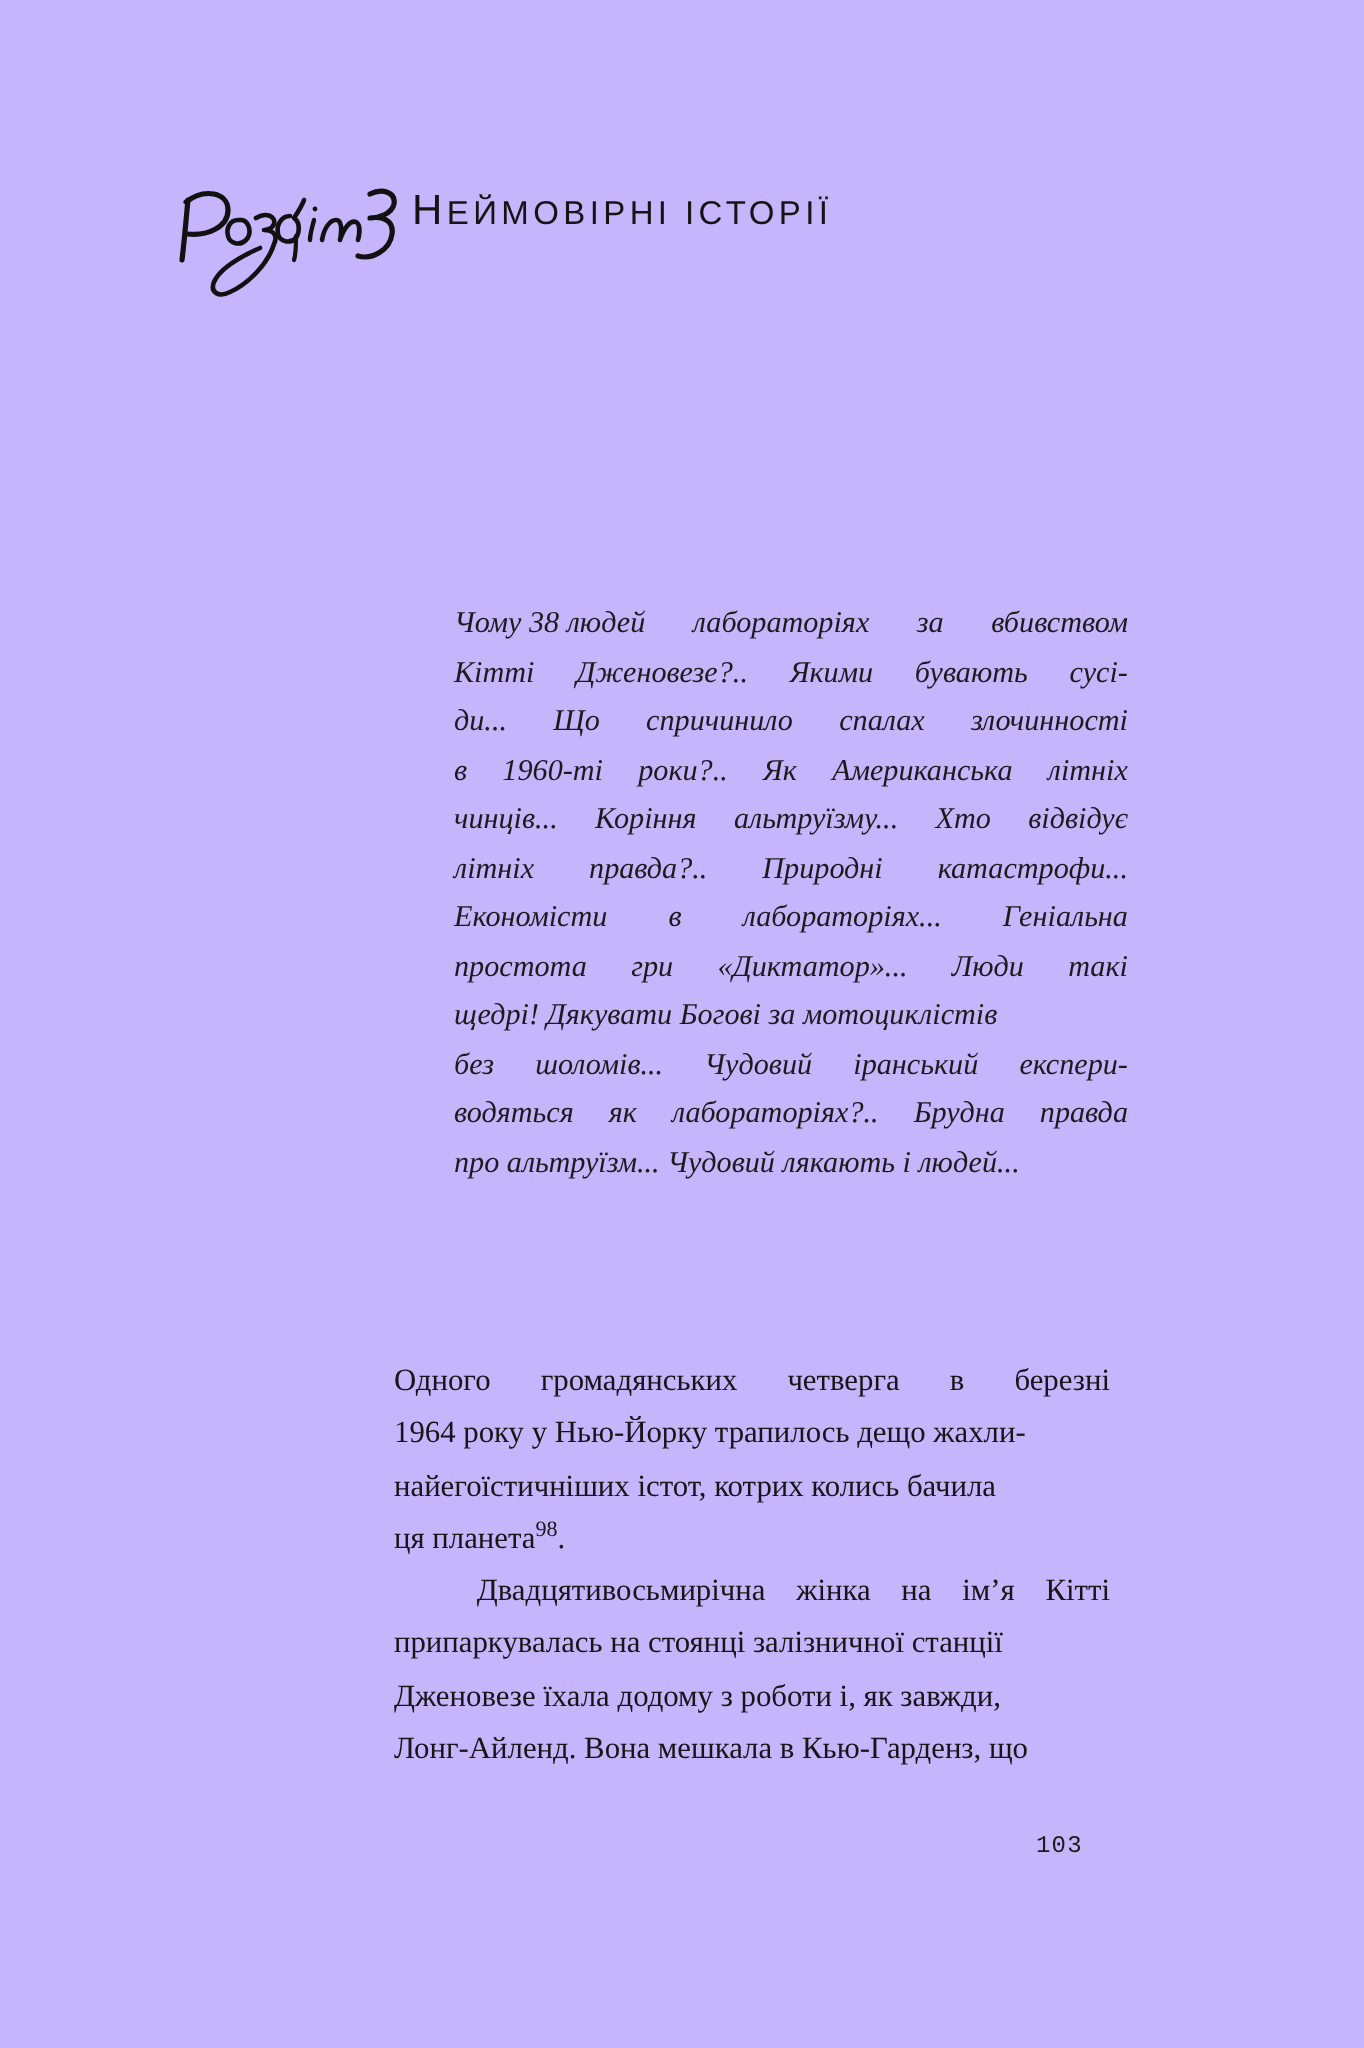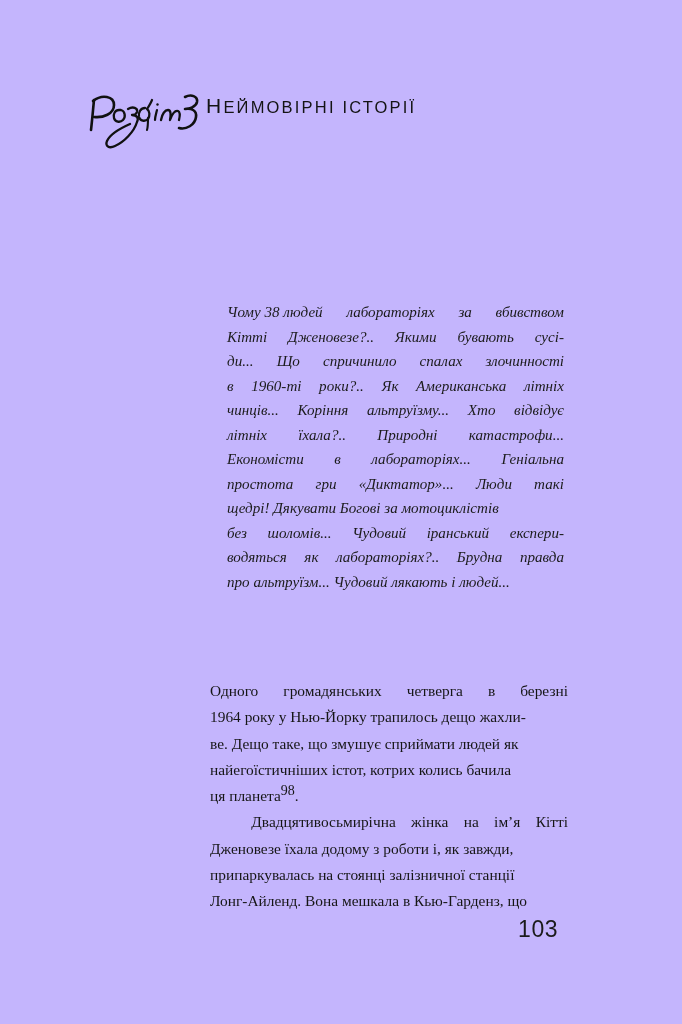--- a/index.html
+++ b/index.html
@@ -227,7 +227,7 @@
     </span>
     <span class="eline j">
       <span>літніх</span>
-        <span>їхала?..</span>
+        <span>правда?..</span>
         <span>Природні</span>
         <span>катастрофи...</span>
     </span>

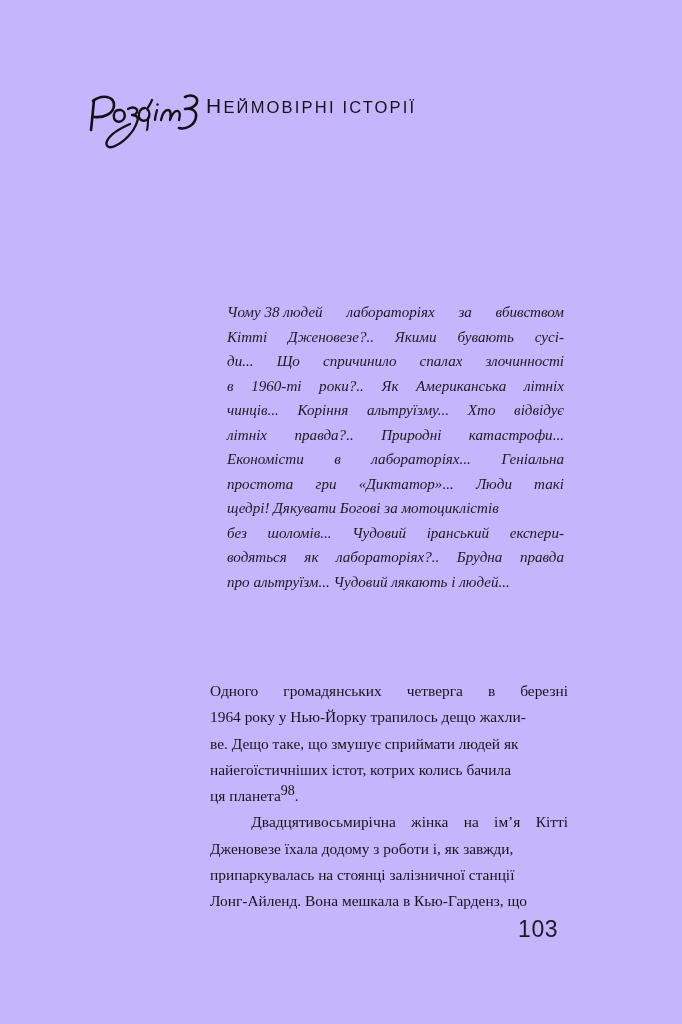--- a/index.html
+++ b/index.html
@@ -98,7 +98,7 @@
   
   .body-text {
     position: absolute;
-    left: 210px;
+    left: 197px;
     top: 678px;
     width: 358px;
   }

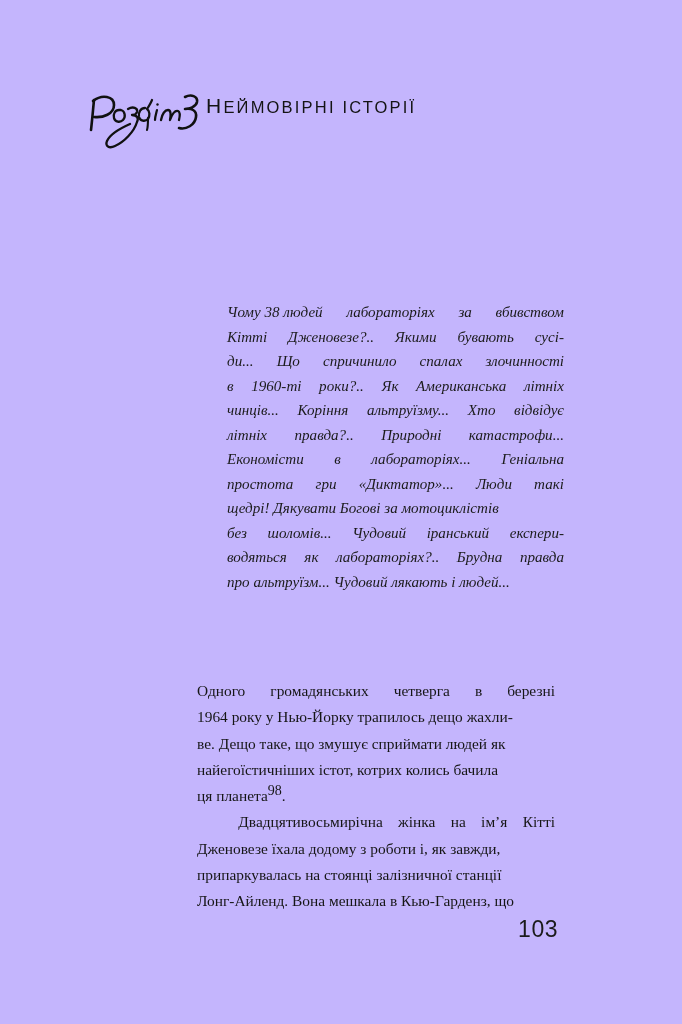--- a/index.html
+++ b/index.html
@@ -273,7 +273,6 @@
           <span>березні</span>
       </span>
       <span class="bline">1964 року у Нью-Йорку трапилось дещо жахли-</span>
-      <span class="bline">ве. Дещо таке, що змушує сприймати людей як</span>
       <span class="bline">найегоїстичніших істот, котрих колись бачила</span>
       <span class="bline"><span>ця планета</span><sup class="fn">98</sup><span>.</span></span>
     </p>

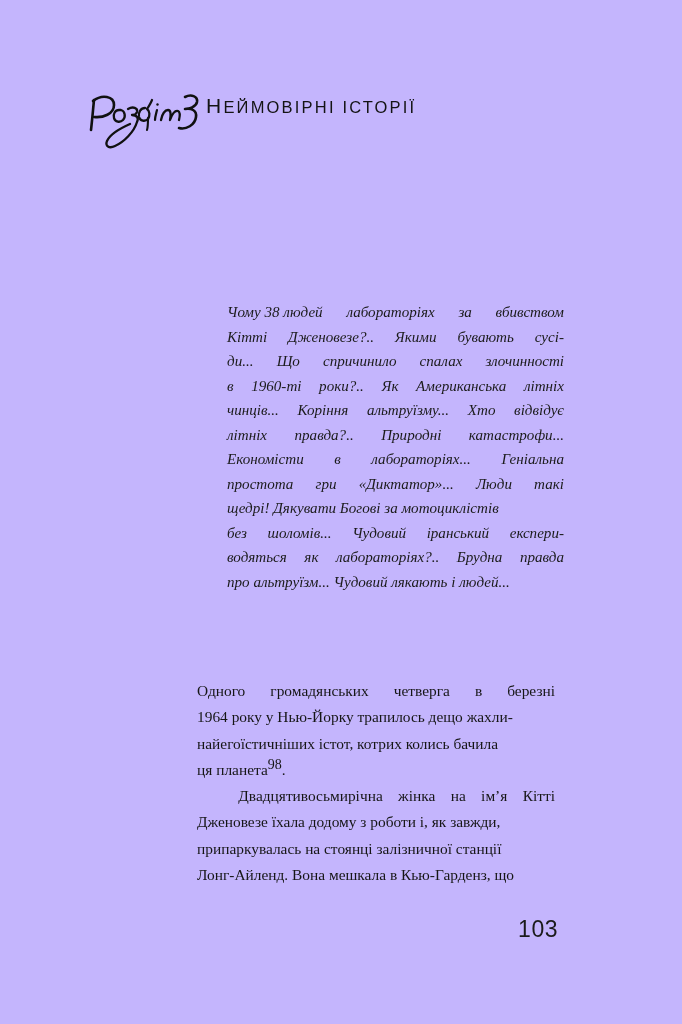--- a/index.html
+++ b/index.html
@@ -125,7 +125,7 @@
     width: 26px;
   }
   sup.fn {
-    font-size: 14px;
+    font-size: 11px;
     vertical-align: super;
     line-height: 0;
   }

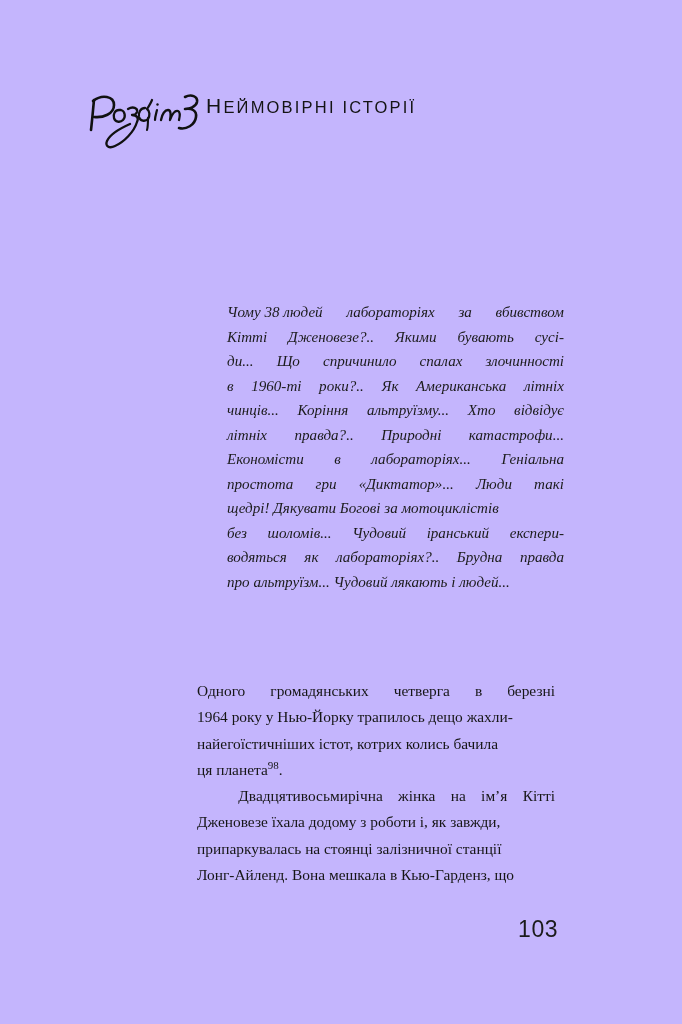--- a/index.html
+++ b/index.html
@@ -286,8 +286,8 @@
           <span>ім’я</span>
           <span>Кітті</span>
       </span>
+      <span class="bline">припаркувалась на стоянці залізничної станції</span>
       <span class="bline">Дженовезе їхала додому з роботи і, як завжди,</span>
-      <span class="bline">припаркувалась на стоянці залізничної станції</span>
       <span class="bline">Лонг-Айленд. Вона мешкала в Кью-Гарденз, що</span>
     </p>
   </div>

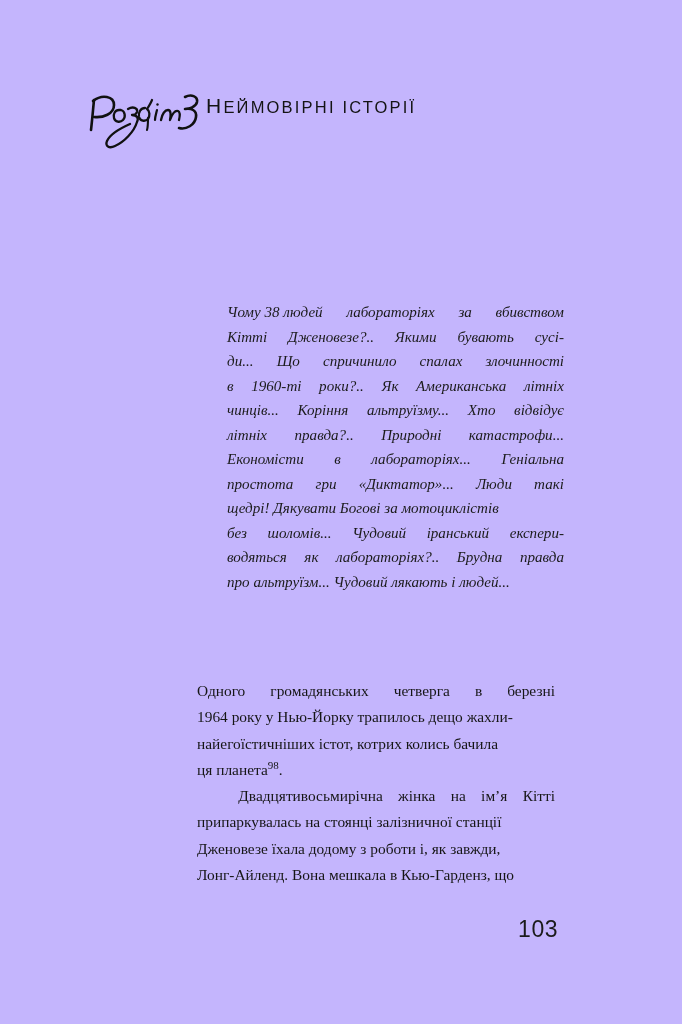--- a/index.html
+++ b/index.html
@@ -141,8 +141,8 @@
     position: absolute;
     left: 518px;
     top: 0;
-    font-family: Liberation Sans, sans-serif;
-    font-size: 23px;
+    font-family: Liberation Mono, monospace;
+    font-size: 12px;
     letter-spacing: 0.6px;
     color: #1b1b1b;
   }

